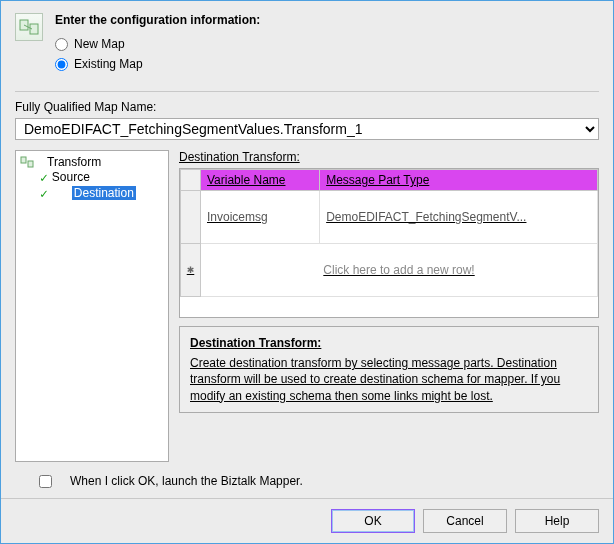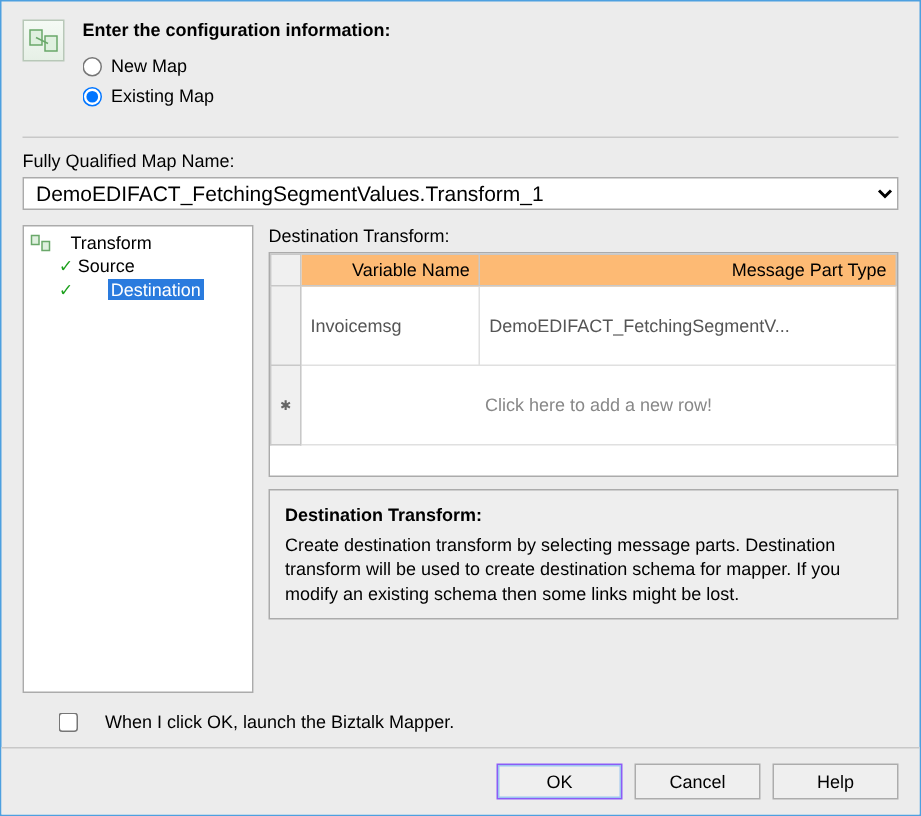--- a/index.html
+++ b/index.html
@@ -124,6 +124,7 @@
     display: flex;
     flex-direction: column;
     min-height: 0;
+    text-decoration: underline;
   }
   .right-title { margin-bottom: 4px; }
   .grid-wrap {

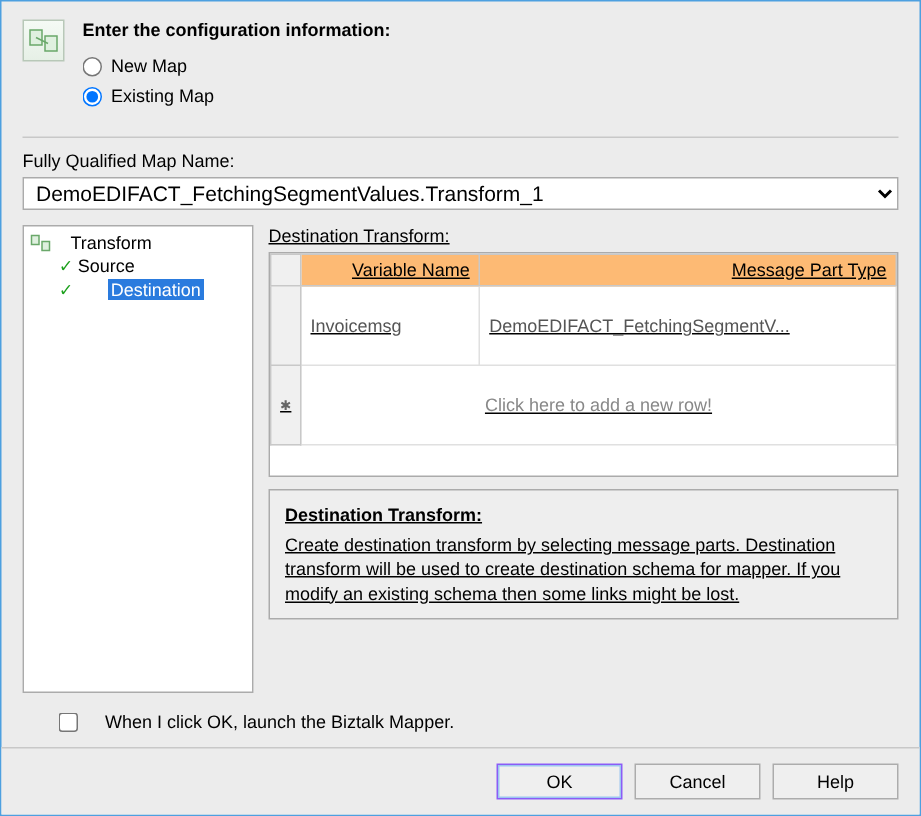--- a/index.html
+++ b/index.html
@@ -140,9 +140,9 @@
     font-size: 12px;
   }
   table.grid th {
-    background: #fdba74;
+    background: #d946ef;
     border: 1px solid #C8C8C8;
-    text-align: right;
+    text-align: left;
     font-weight: normal;
     padding: 3px 6px;
     height: 20px;

